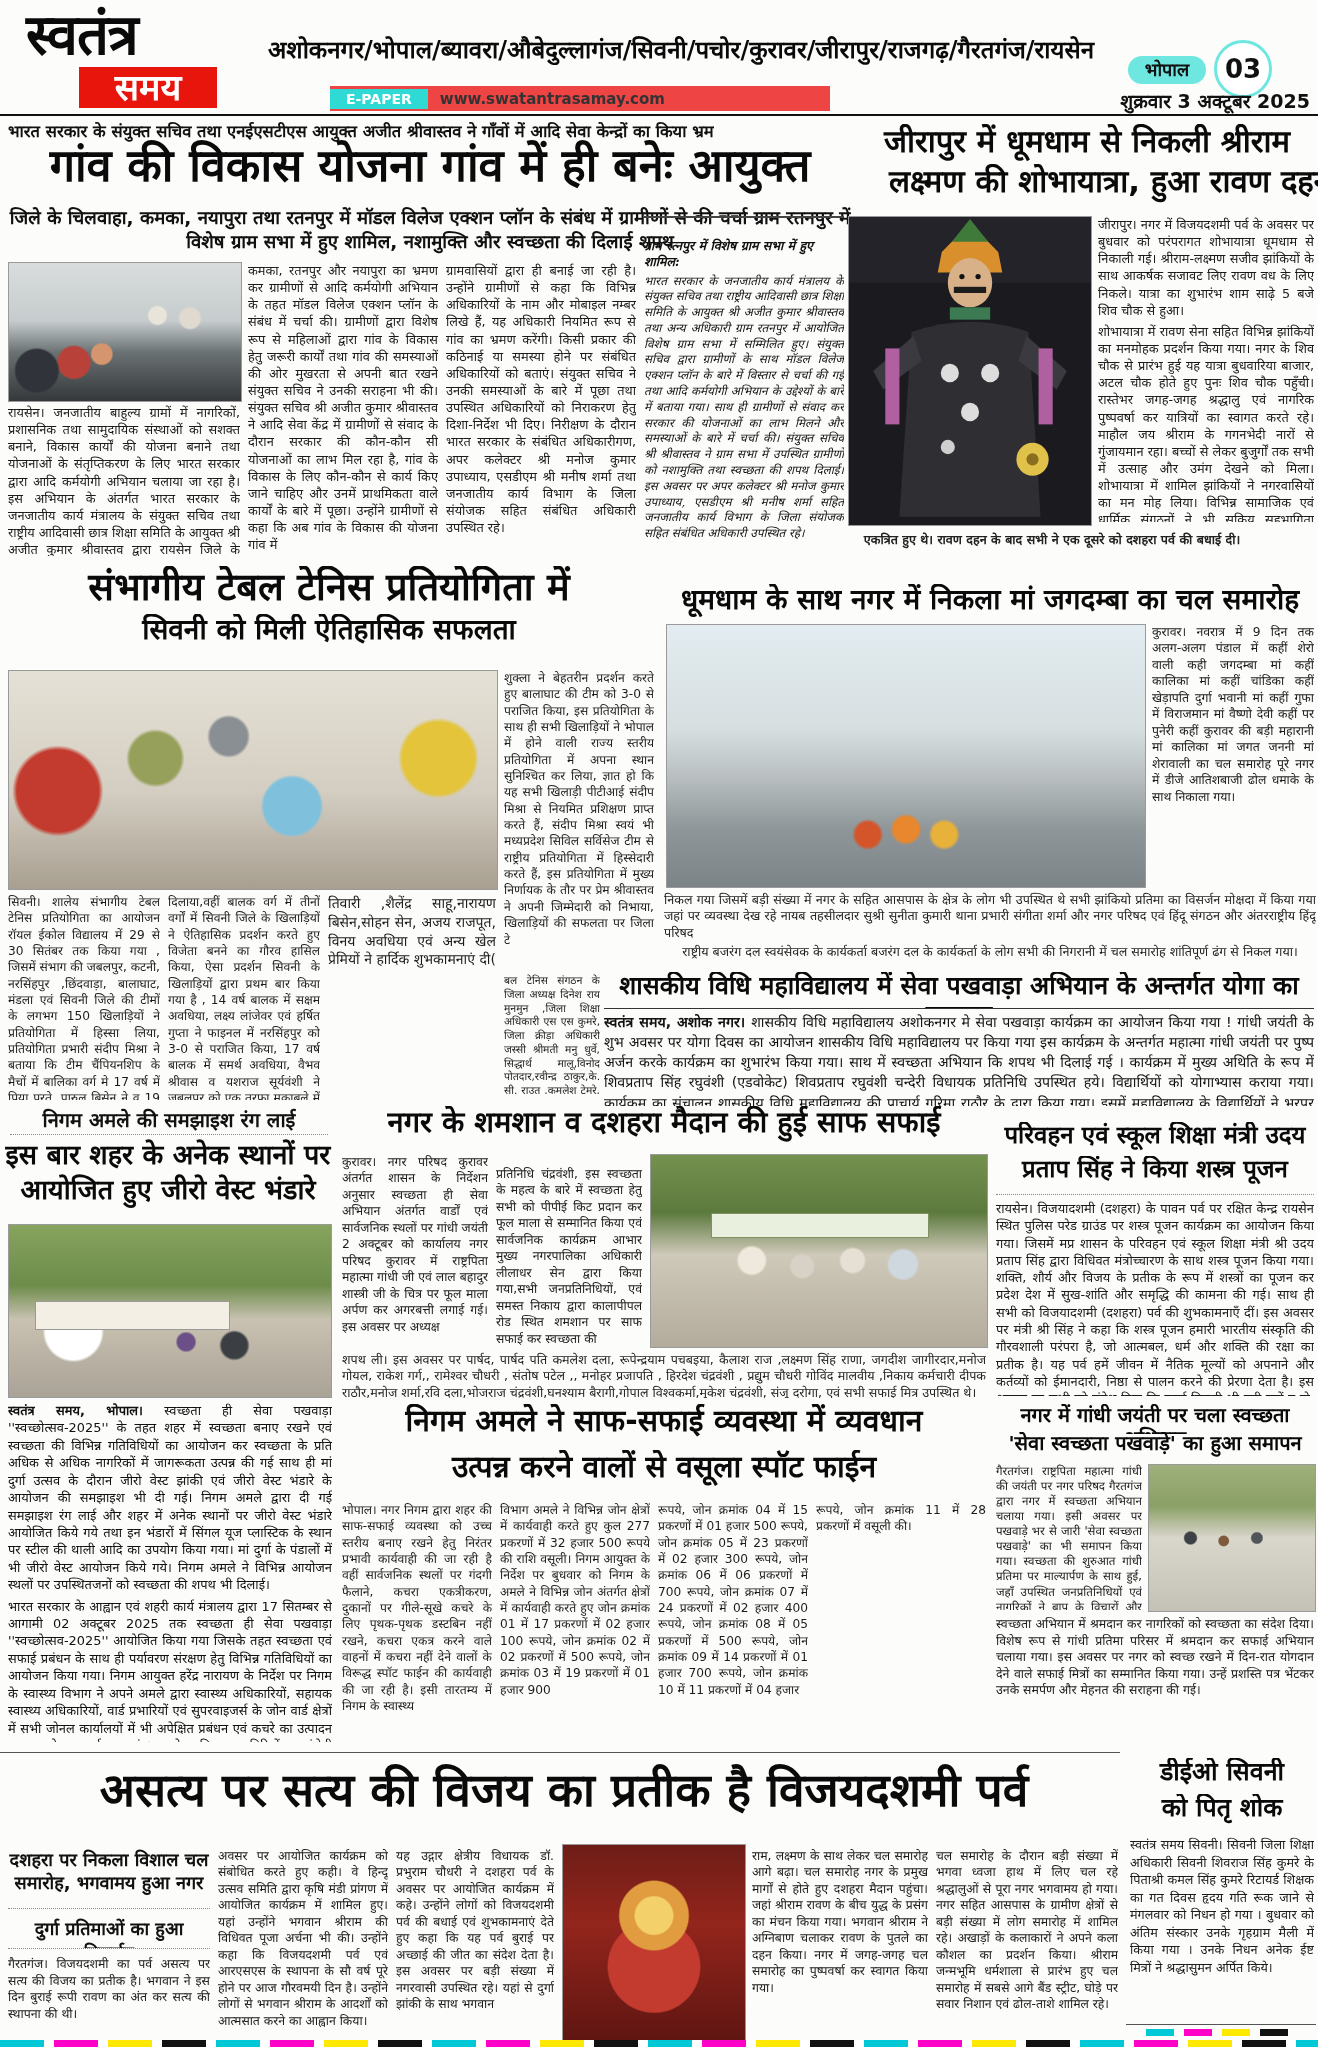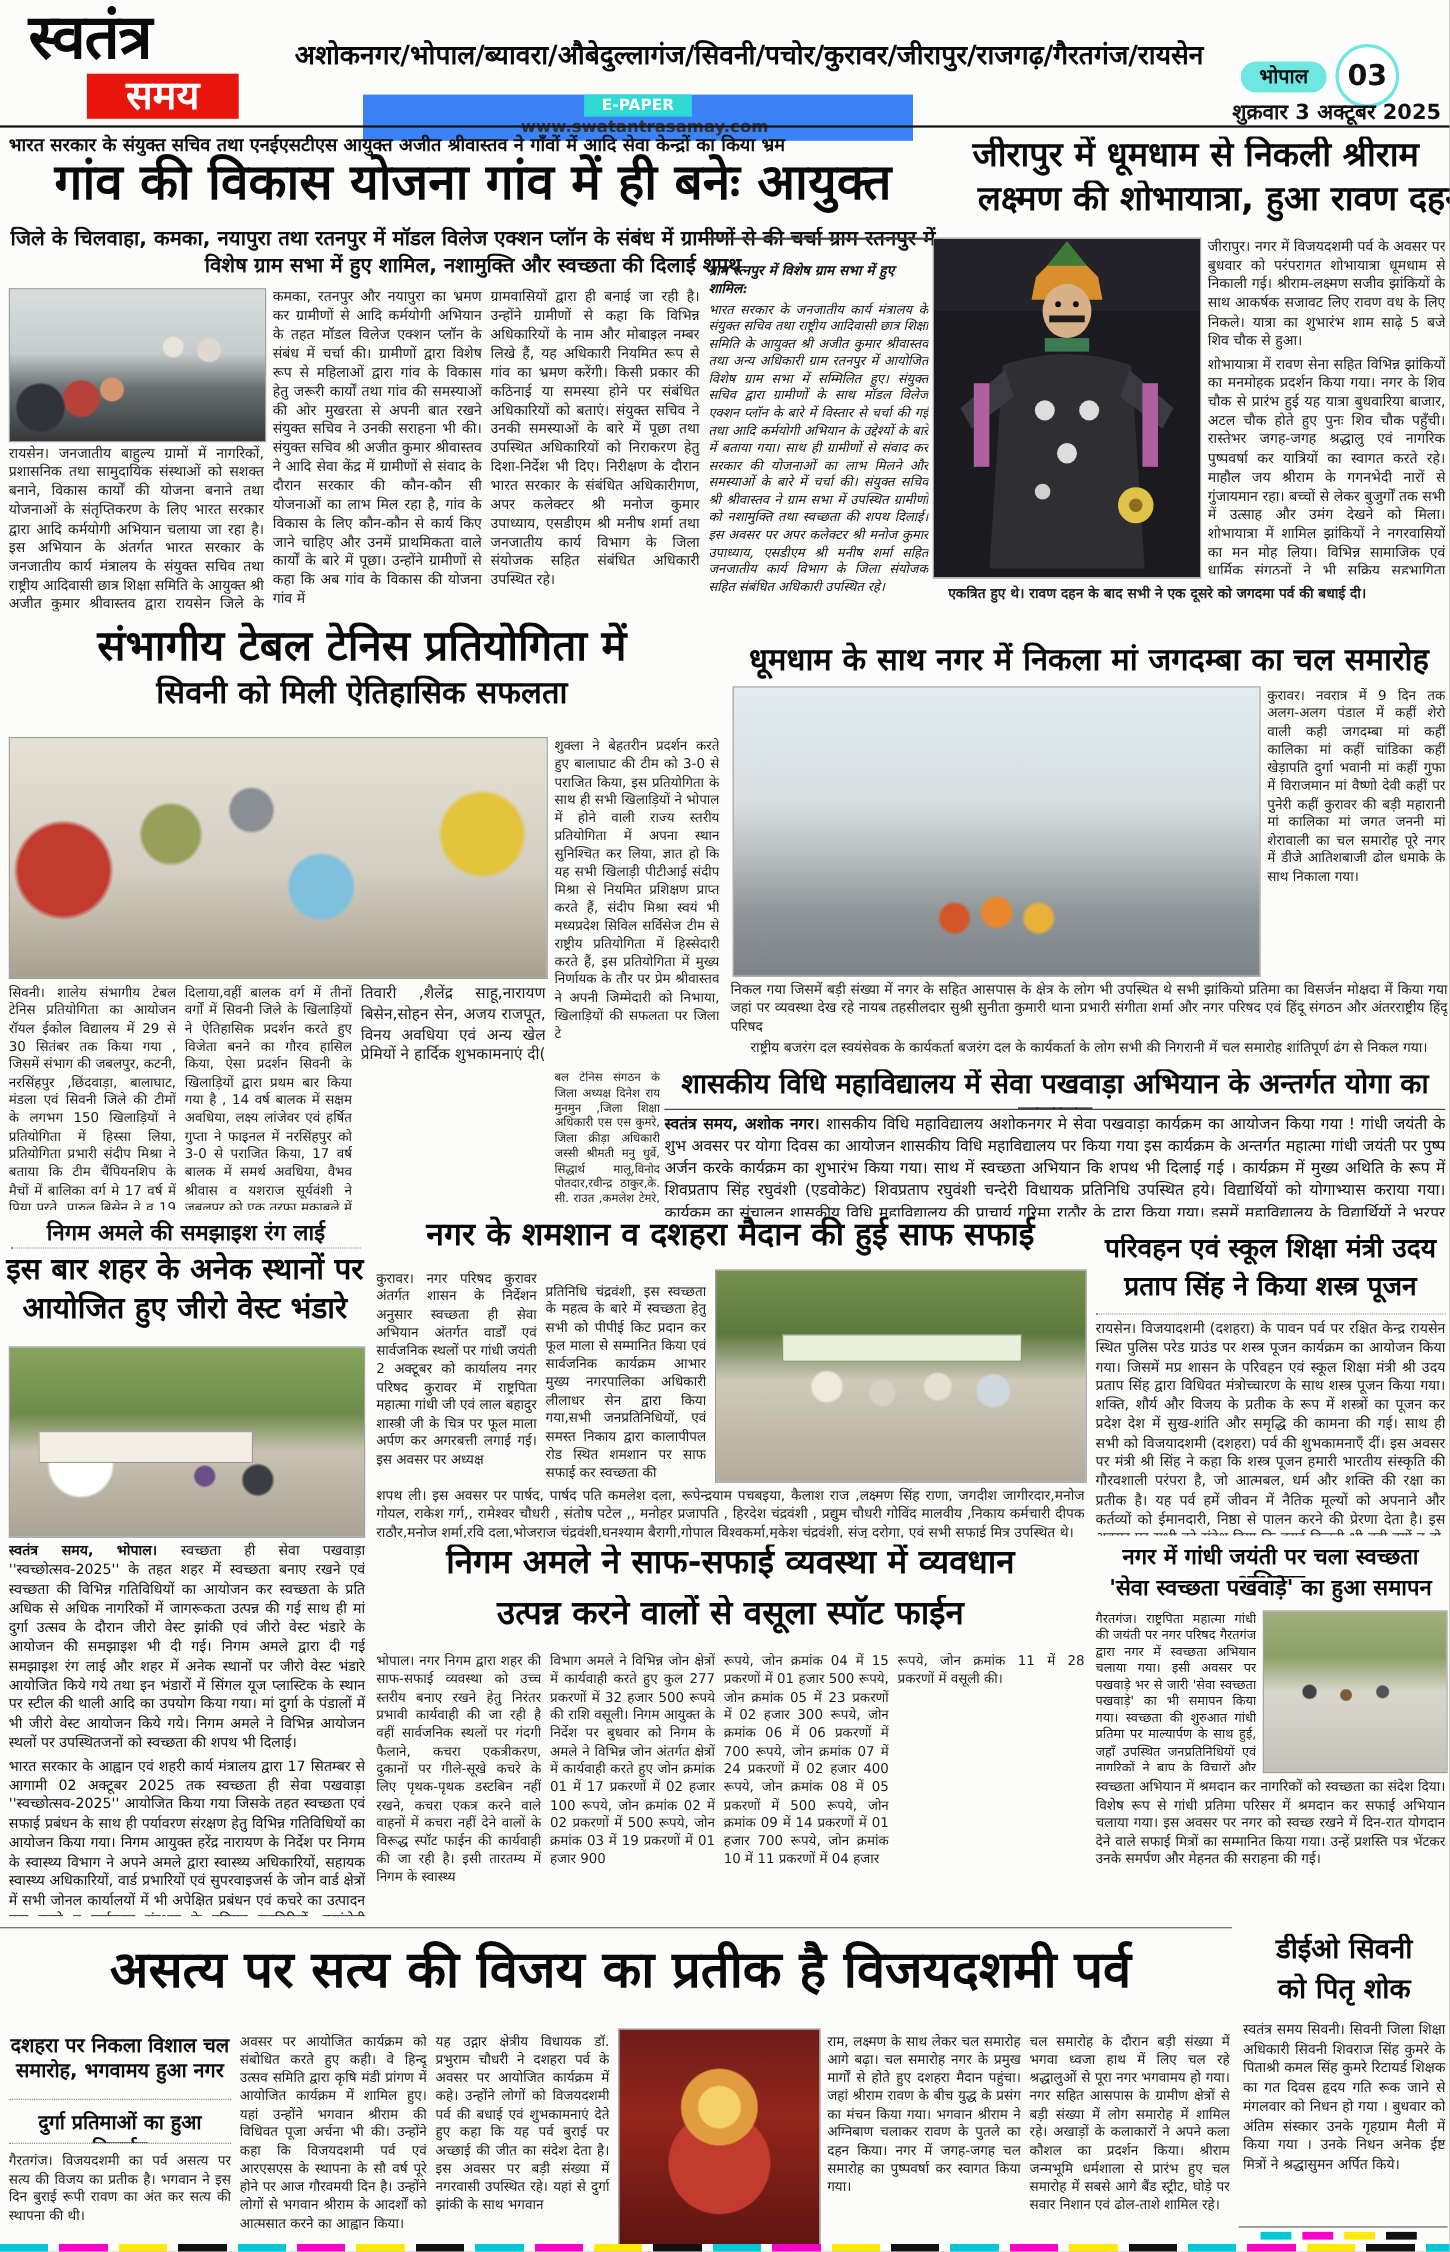--- a/index.html
+++ b/index.html
@@ -75,7 +75,7 @@
     <div class="abs b" style="left:268px;top:32px;width:856px;font-size:24px;white-space:nowrap;overflow:hidden;color:#0a0a0a;">अशोकनगर/भोपाल/ब्यावरा/औबेदुल्लागंज/सिवनी/पचोर/कुरावर/जीरापुर/राजगढ़/गैरतगंज/रायसेन</div>
     <div class="abs c" style="left:1128px;top:56px;width:78px;height:28px;background:#6ee7e1;border-radius:14px;font-size:18px;font-weight:700;line-height:28px;">भोपाल</div>
     <div class="abs c" style="left:1214px;top:40px;width:52px;height:52px;border:3px solid #6ee7e1;border-radius:50%;background:#fff;font-size:26px;font-weight:700;line-height:52px;">03</div>
-    <div class="abs" style="left:330px;top:86px;width:500px;height:42px;background:#3b82f6;display:flex;align-items:center;flex-direction:column;">
+    <div class="abs" style="left:330px;top:86px;width:500px;height:25px;background:#ef4444;display:flex;align-items:center;">
       <span style="background:#2fd9d4;color:#fff;font-weight:700;font-size:14px;padding:2px 16px;">E-PAPER</span>
       <span style="padding-left:12px;font-size:15px;font-weight:700;color:#333;">www.swatantrasamay.com</span>
     </div>

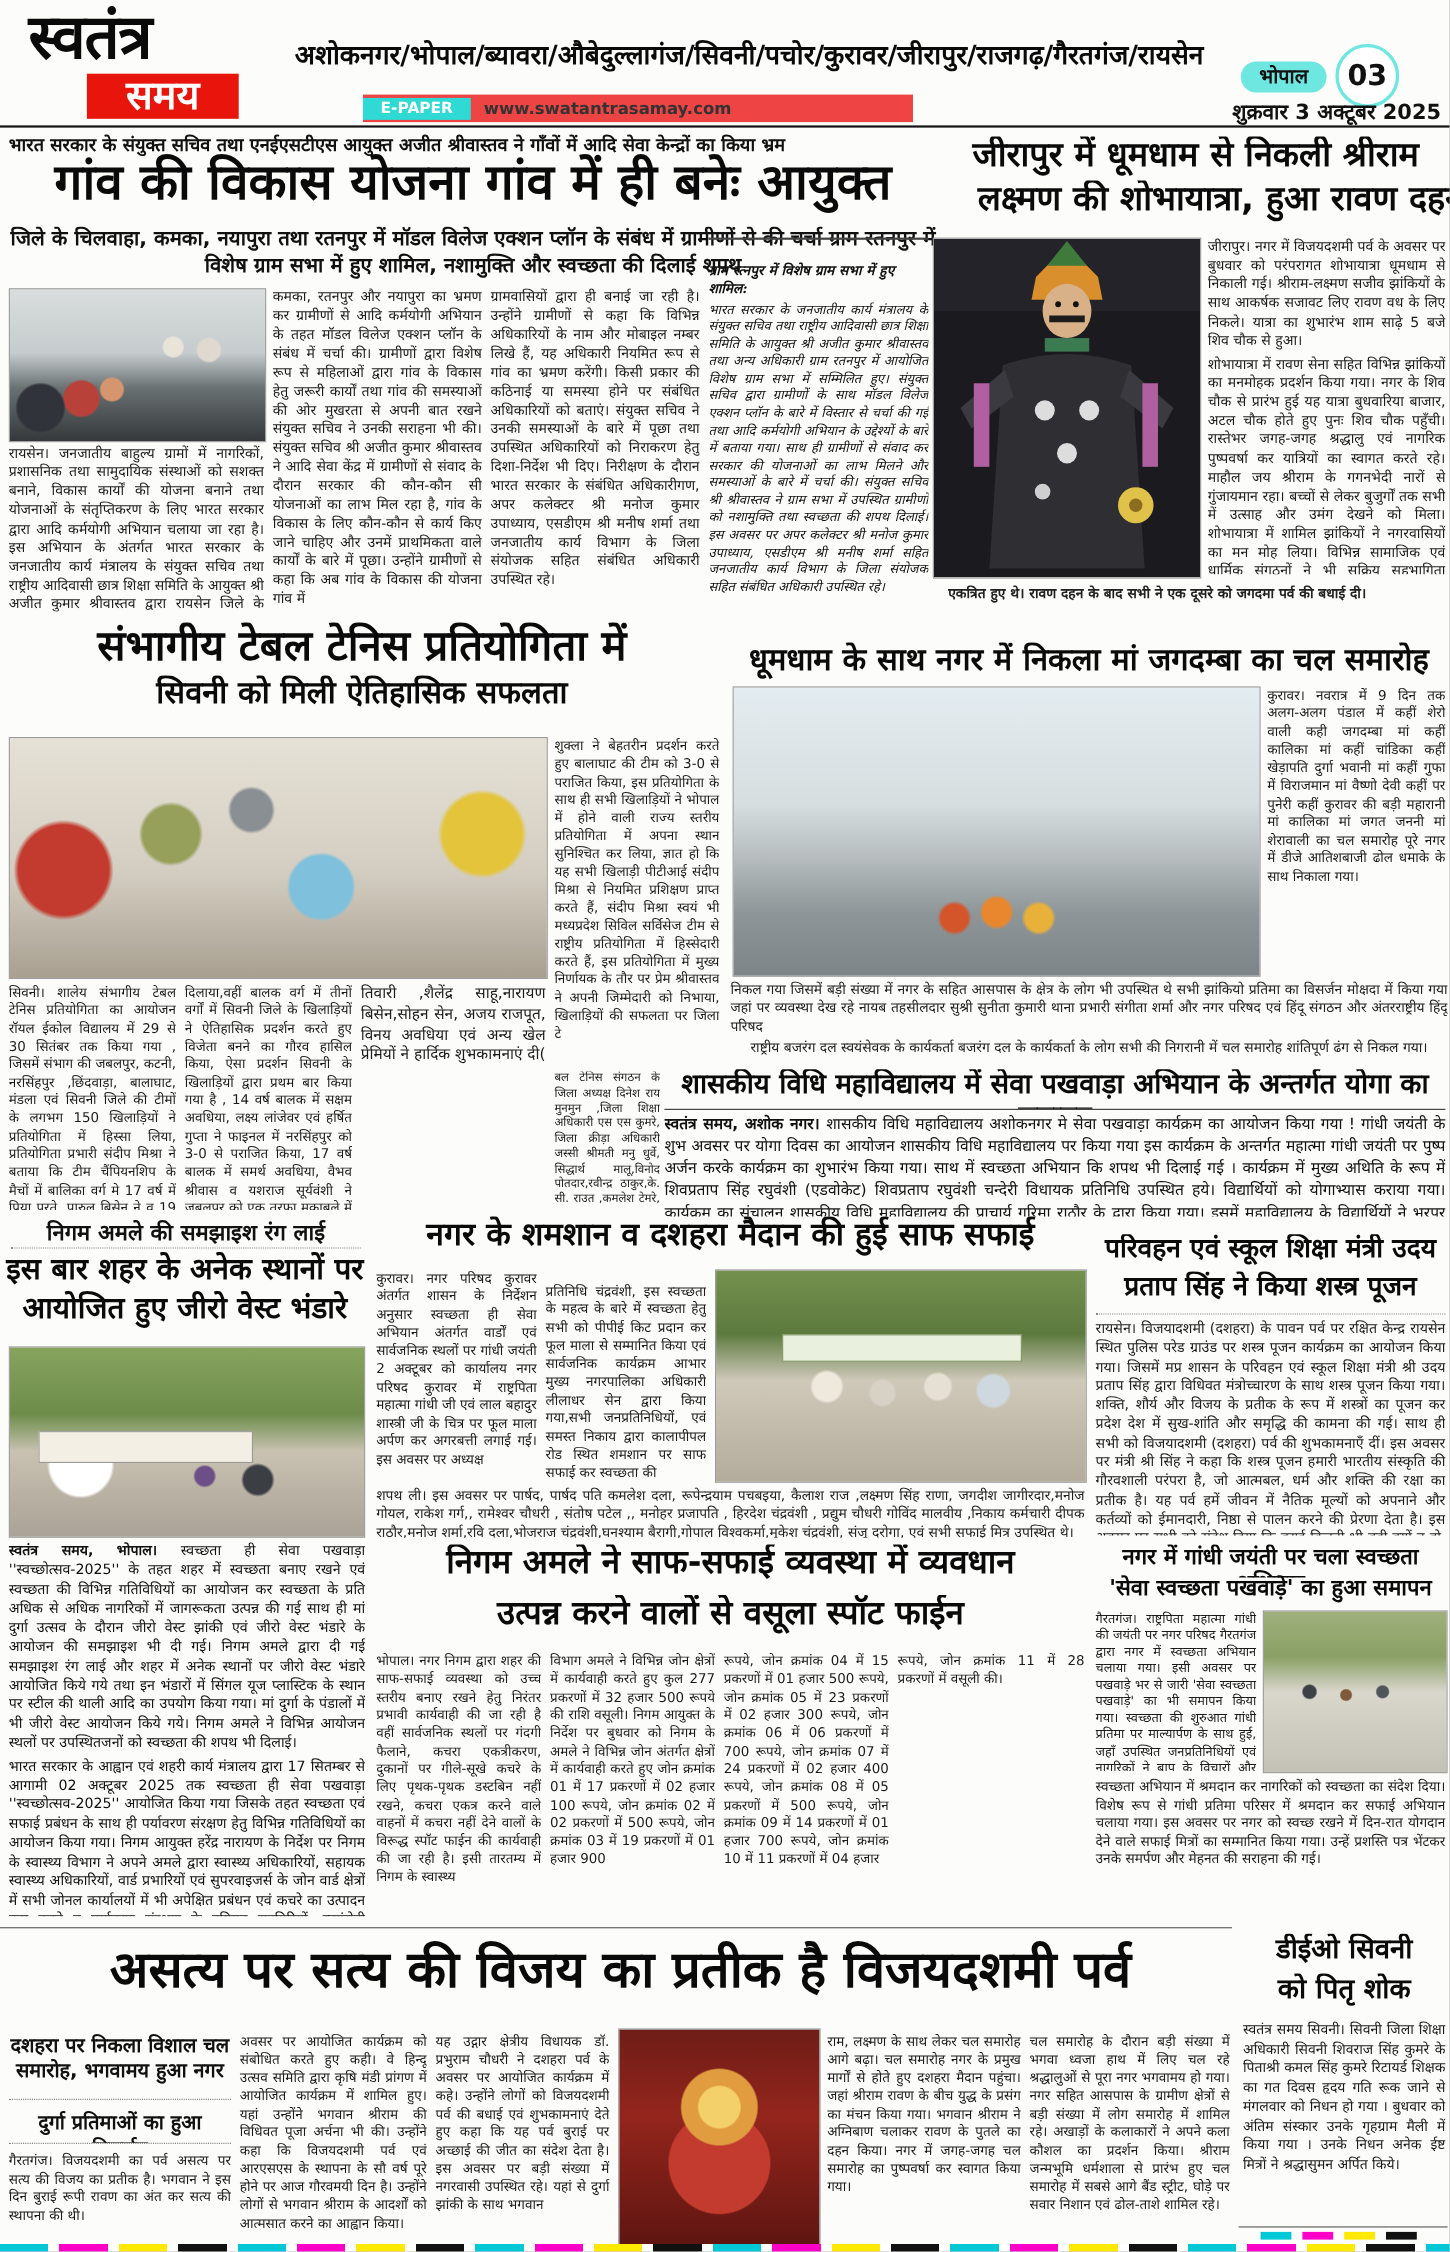--- a/index.html
+++ b/index.html
@@ -128,7 +128,7 @@
       <p class="bt" style="margin:0 0 4px 0;">जीरापुर। नगर में विजयदशमी पर्व के अवसर पर बुधवार को परंपरागत शोभायात्रा धूमधाम से निकाली गई। श्रीराम-लक्ष्मण सजीव झांकियों के साथ आकर्षक सजावट लिए रावण वध के लिए निकले। यात्रा का शुभारंभ शाम साढ़े 5 बजे शिव चौक से हुआ।</p>
       <p class="bt" style="margin:0;">शोभायात्रा में रावण सेना सहित विभिन्न झांकियों का मनमोहक प्रदर्शन किया गया। नगर के शिव चौक से प्रारंभ हुई यह यात्रा बुधवारिया बाजार, अटल चौक होते हुए पुनः शिव चौक पहुँची। रास्तेभर जगह-जगह श्रद्धालु एवं नागरिक पुष्पवर्षा कर यात्रियों का स्वागत करते रहे। माहौल जय श्रीराम के गगनभेदी नारों से गुंजायमान रहा। बच्चों से लेकर बुजुर्गों तक सभी में उत्साह और उमंग देखने को मिला। शोभायात्रा में शामिल झांकियों ने नगरवासियों का मन मोह लिया। विभिन्न सामाजिक एवं धार्मिक संगठनों ने भी सक्रिय सहभागिता निभाई। रावण का पुतला दहन 7 बजे किया गया। बड़ी संख्या में लोग दशहरा मैदान में</p>
     </div>
-    <div class="abs cap c" style="left:790px;top:532px;width:524px;height:20px;font-weight:600;">एकत्रित हुए थे। रावण दहन के बाद सभी ने एक दूसरे को जगदमा पर्व की बधाई दी।</div>
+    <div class="abs cap c" style="left:790px;top:532px;width:524px;height:20px;font-weight:600;">एकत्रित हुए थे। रावण दहन के बाद सभी ने एक दूसरे को दशहरा पर्व की बधाई दी।</div>
   </div>
 
   <div>

